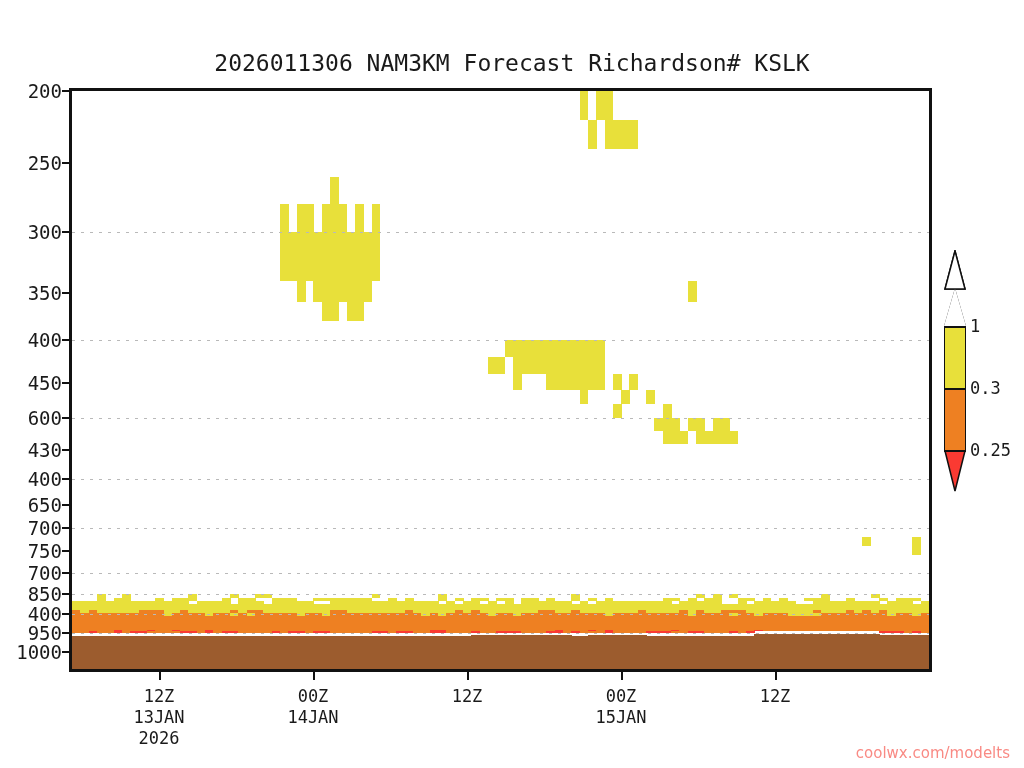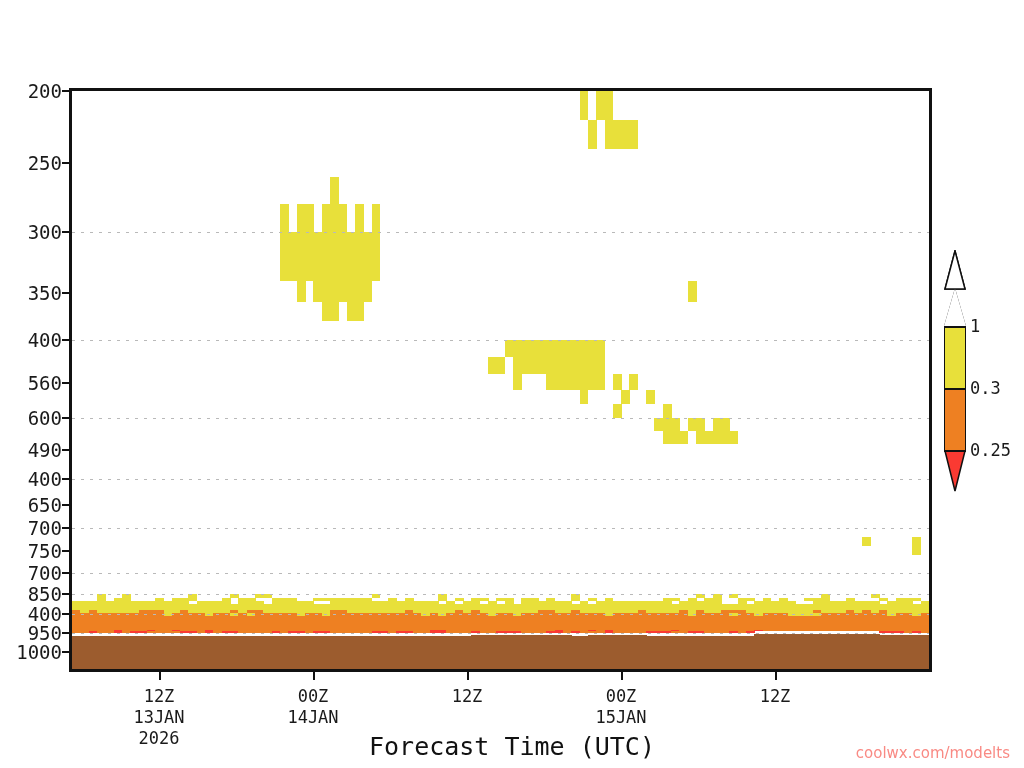--- a/index.html
+++ b/index.html
@@ -55,6 +55,7 @@
 
 <div id="root">
 
+  <div id="chart-title">2026011306 NAM3KM Forecast Richardson# KSLK</div>
 
   <div id="yticks">
       <div class="ytick-mark" style="top: 2px;"></div>

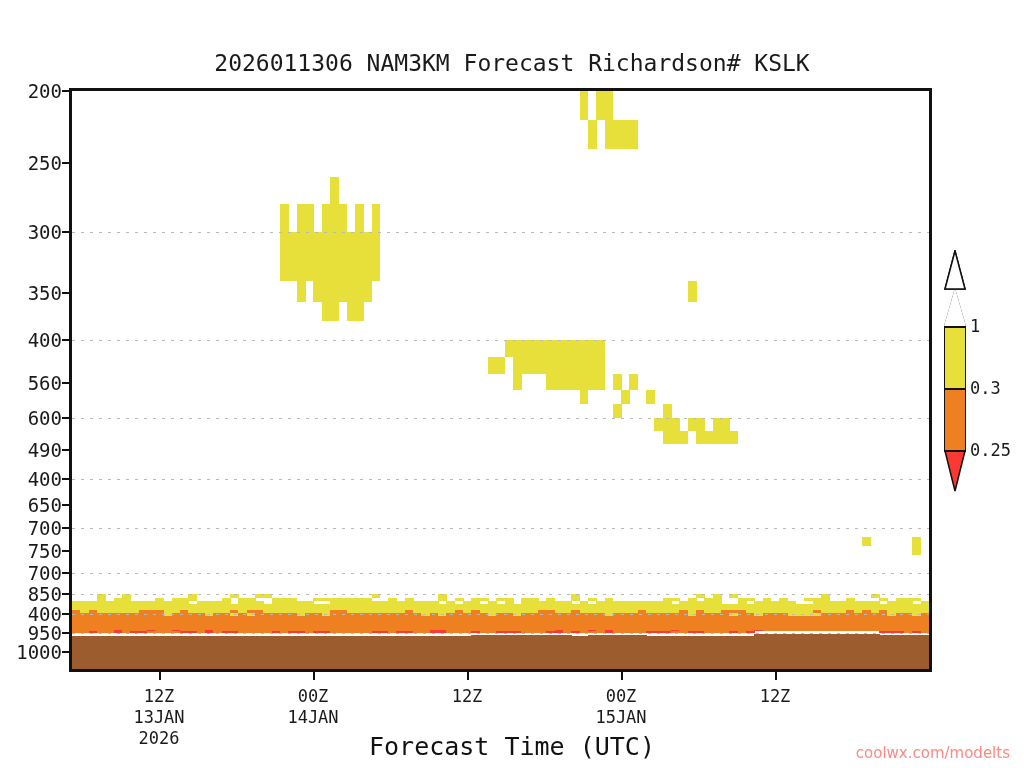--- a/index.html
+++ b/index.html
@@ -82,7 +82,7 @@
       <div class="ytick-label" style="top: 144px;">300</div>
       <div class="ytick-label" style="top: 205px;">350</div>
       <div class="ytick-label" style="top: 252px;">400</div>
-      <div class="ytick-label" style="top: 295px;">560</div>
+      <div class="ytick-label" style="top: 295px;">450</div>
       <div class="ytick-label" style="top: 330px;">600</div>
       <div class="ytick-label" style="top: 362px;">490</div>
       <div class="ytick-label" style="top: 391px;">400</div>

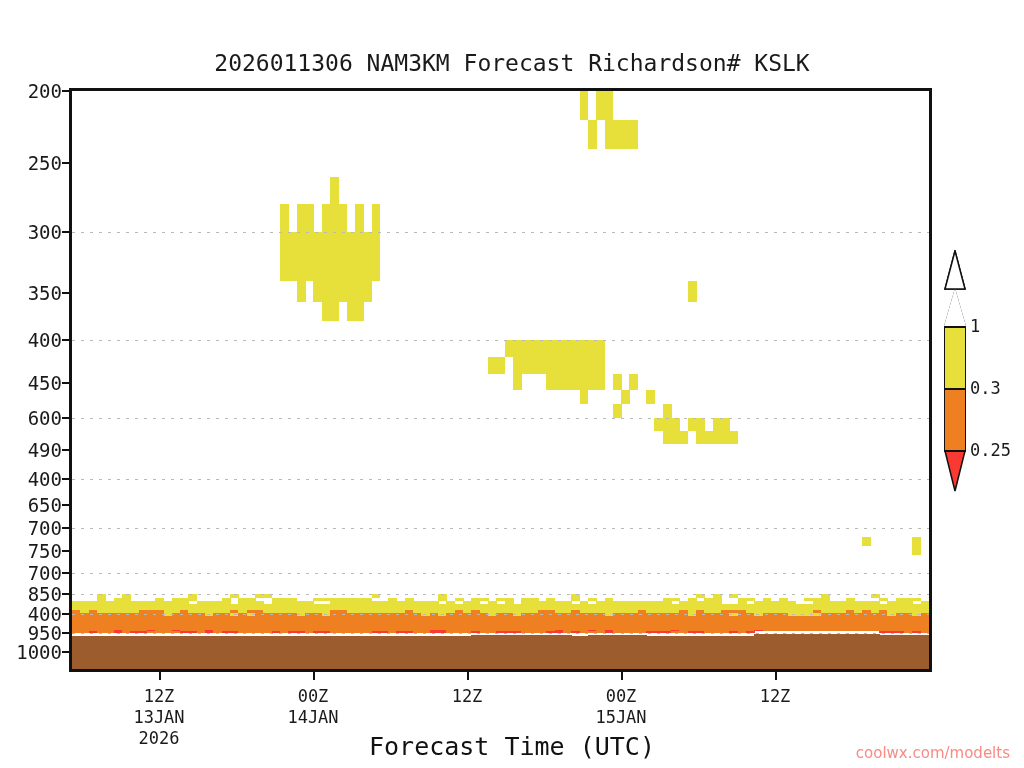--- a/index.html
+++ b/index.html
@@ -84,7 +84,7 @@
       <div class="ytick-label" style="top: 252px;">400</div>
       <div class="ytick-label" style="top: 295px;">450</div>
       <div class="ytick-label" style="top: 330px;">600</div>
-      <div class="ytick-label" style="top: 362px;">490</div>
+      <div class="ytick-label" style="top: 362px;">430</div>
       <div class="ytick-label" style="top: 391px;">400</div>
       <div class="ytick-label" style="top: 417px;">650</div>
       <div class="ytick-label" style="top: 440px;">700</div>

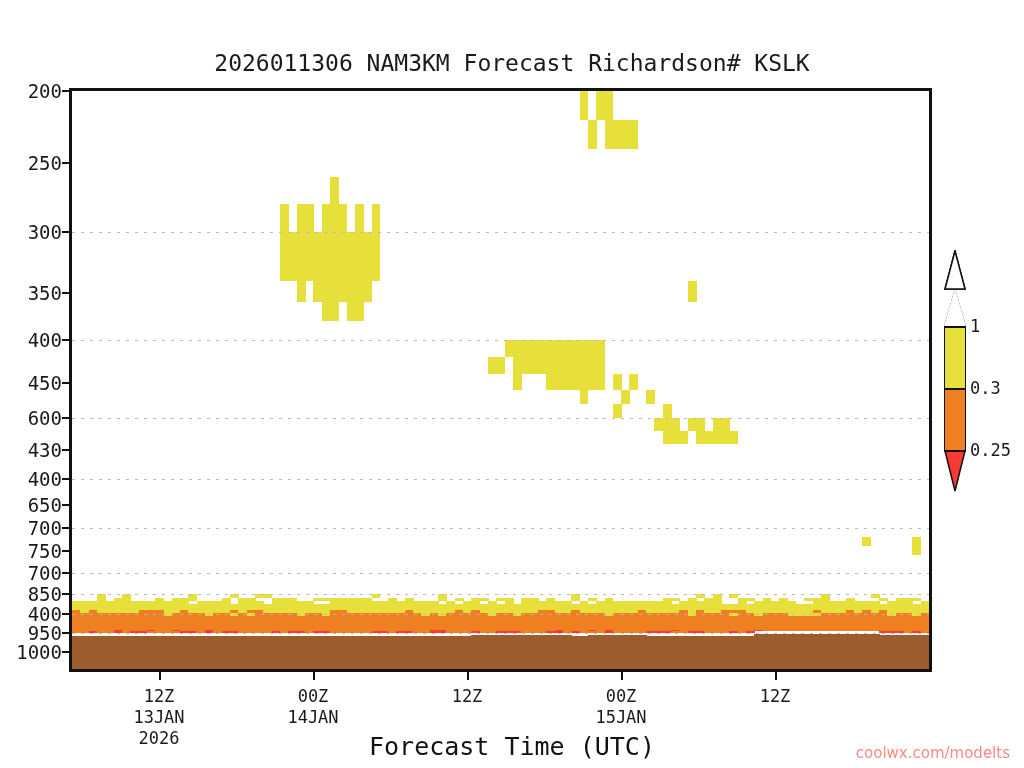--- a/index.html
+++ b/index.html
@@ -1727,7 +1727,6 @@
         <div>12Z</div>
       </div>
     </div>
-  <div id="xaxis-title">Forecast Time (UTC)</div>
 
   <div id="colorbar">
       <div class="cb-seg" style="top: 26px; height: 62px; background: rgb(232, 224, 58);"></div>

